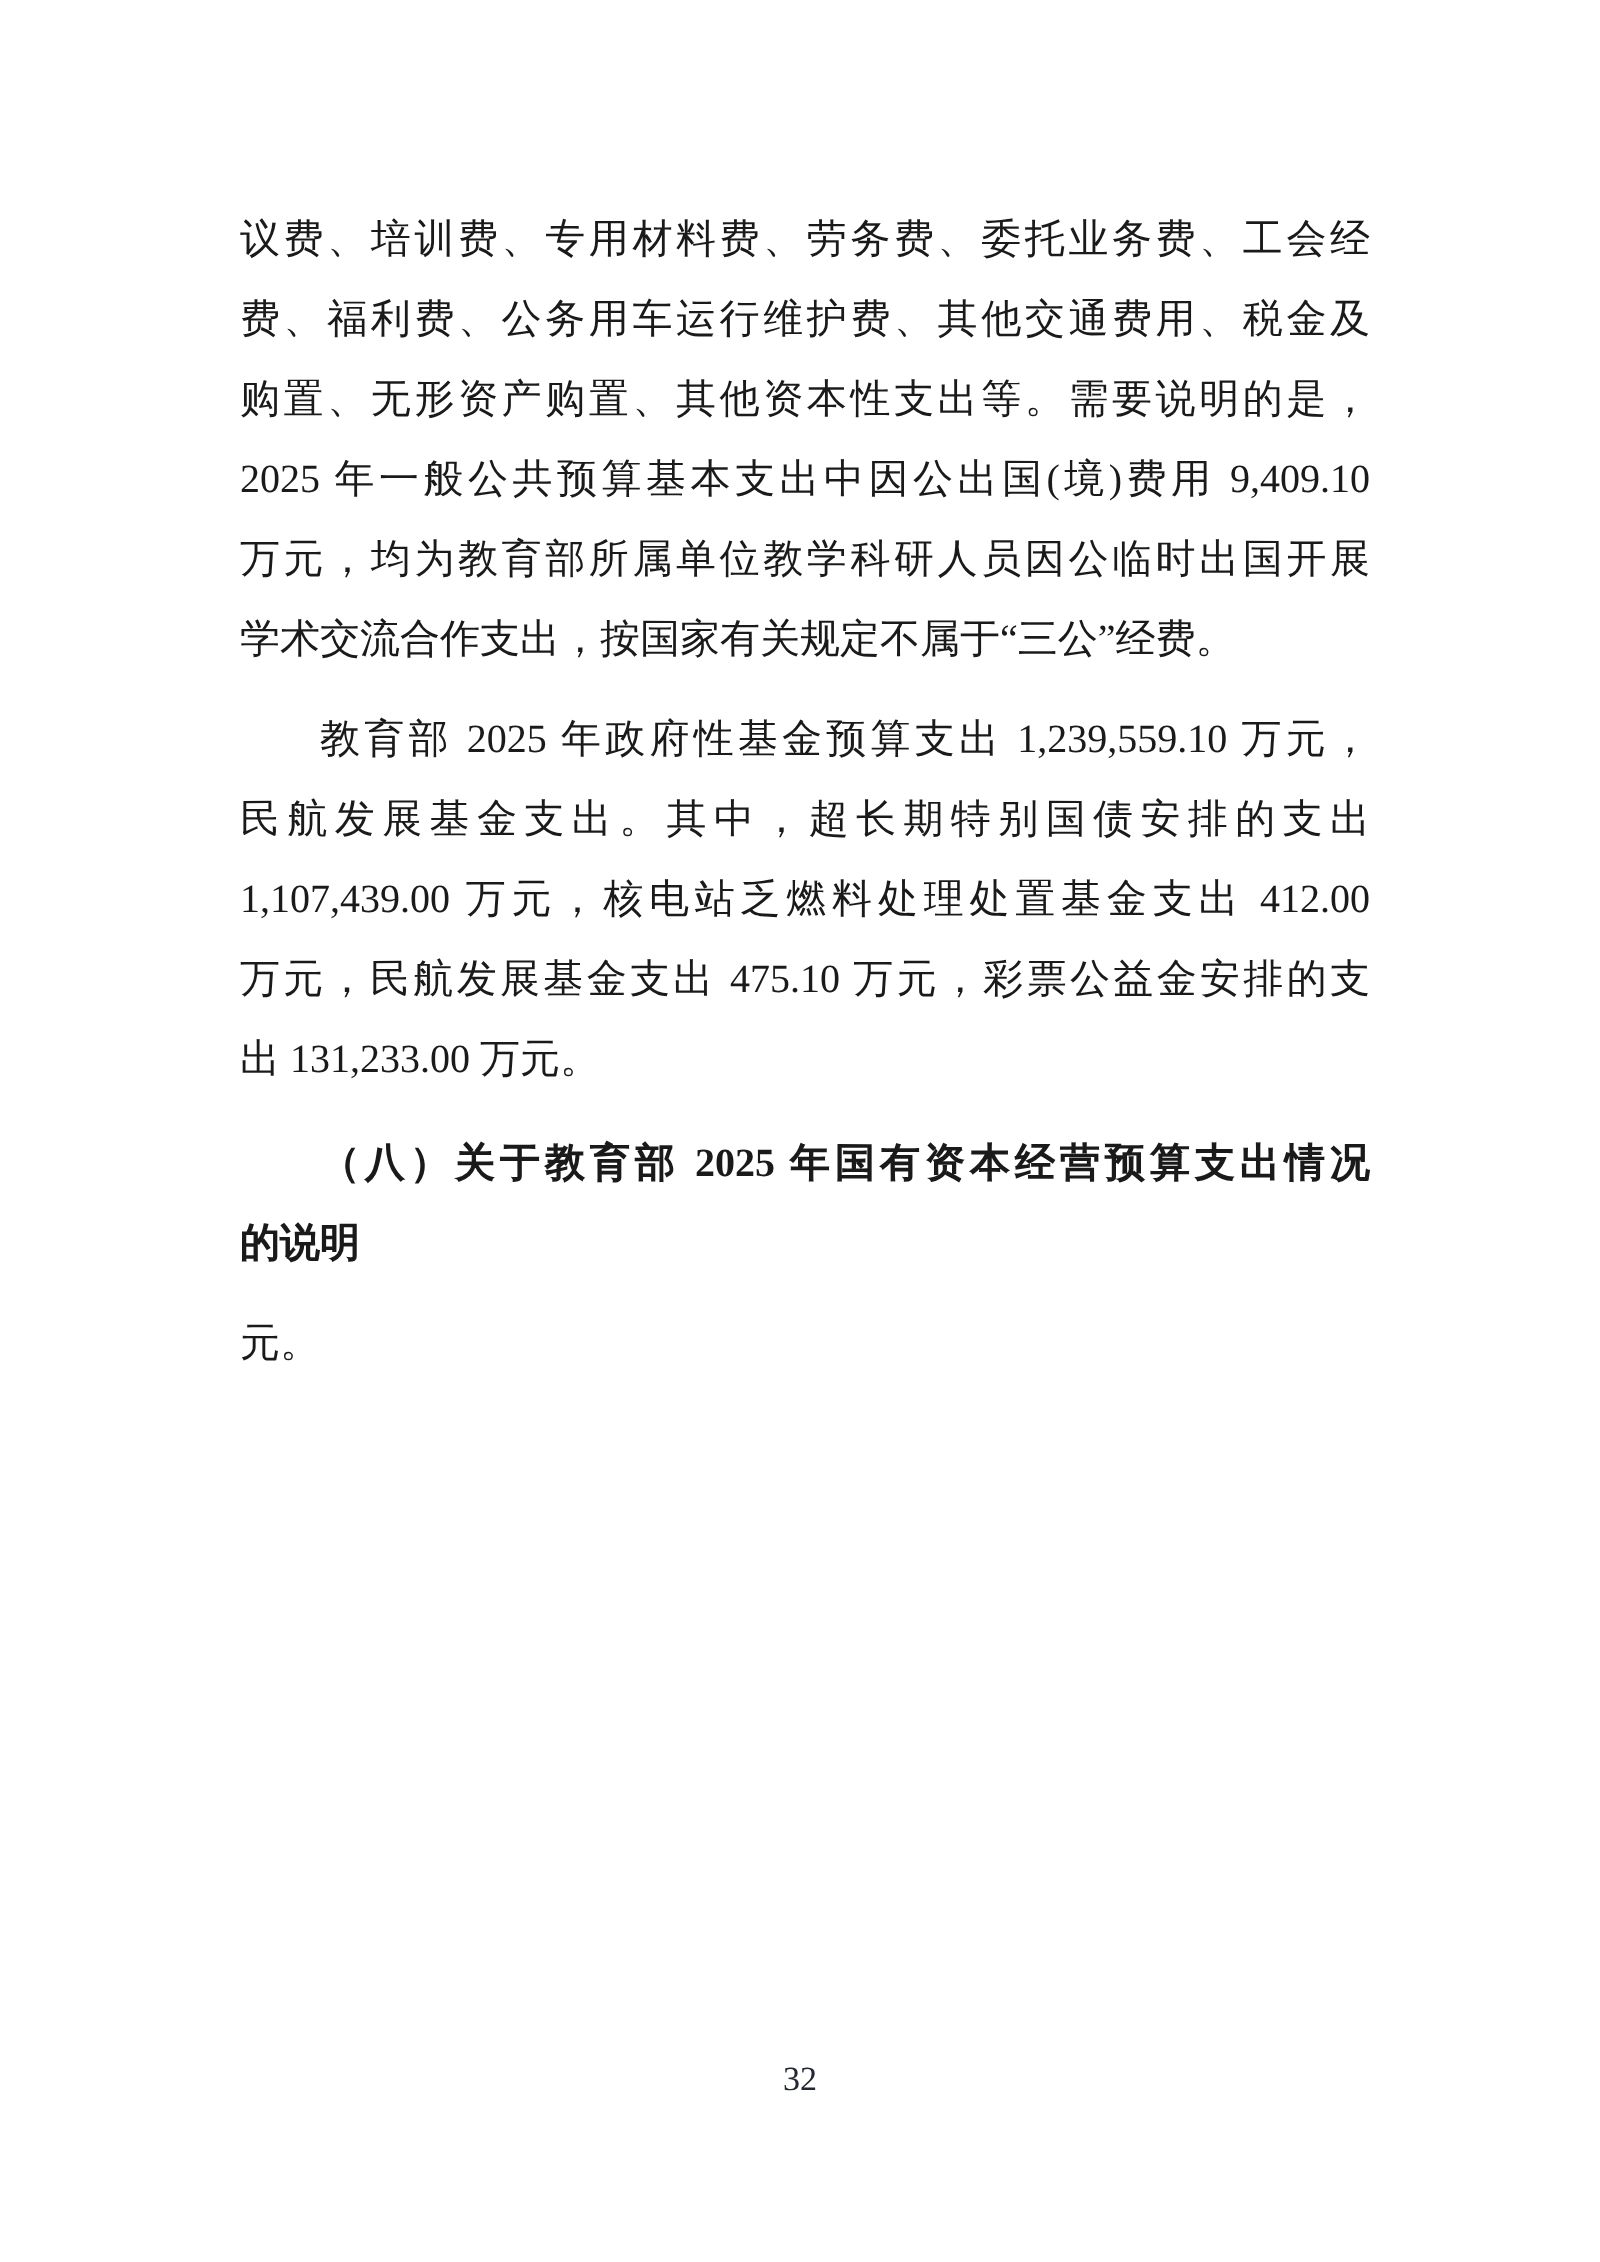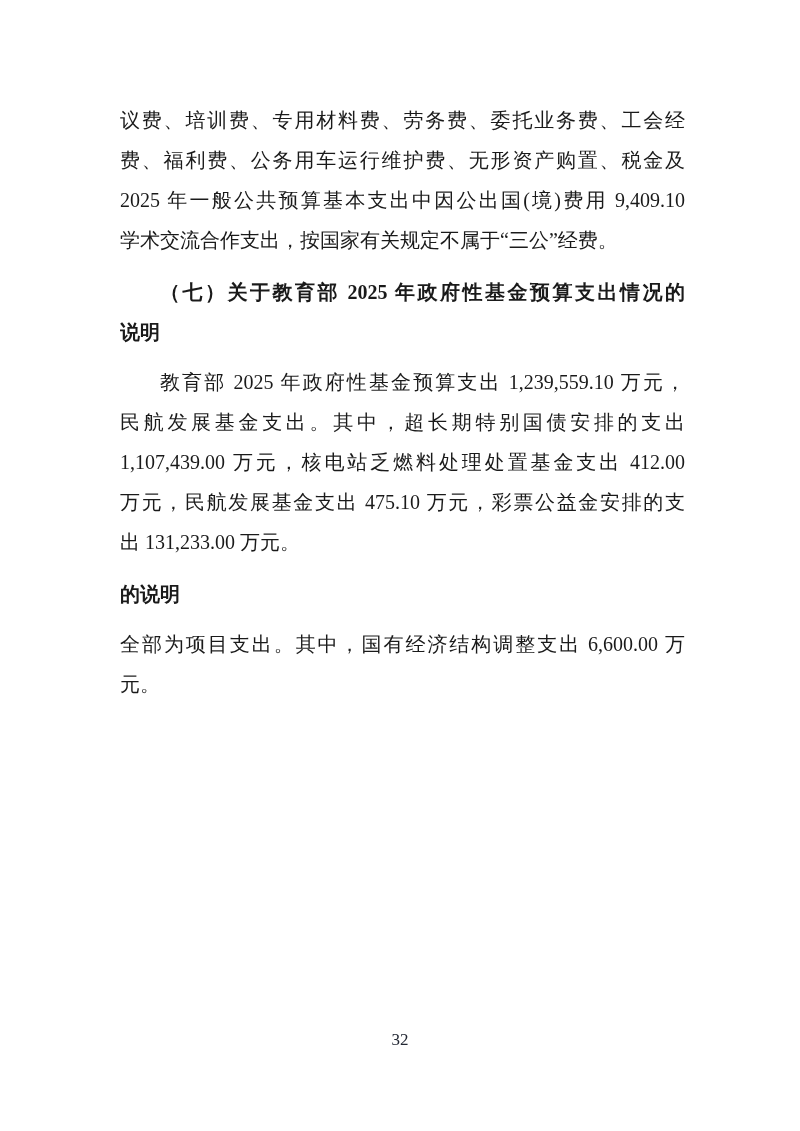--- a/index.html
+++ b/index.html
@@ -55,7 +55,7 @@
   <div class="content" id="doc-content">
       <div class="block body">
         <div class="line">议费、培训费、专用材料费、劳务费、委托业务费、工会经</div>
-        <div class="line">费、福利费、公务用车运行维护费、无形资产购置、税金及</div>
+        <div class="line">费、福利费、公务用车运行维护费、其他交通费用、税金及</div>
         <div class="line">2025 年一般公共预算基本支出中因公出国(境)费用 9,409.10</div>
         <div class="line last">学术交流合作支出，按国家有关规定不属于“三公”经费。</div>
       </div>

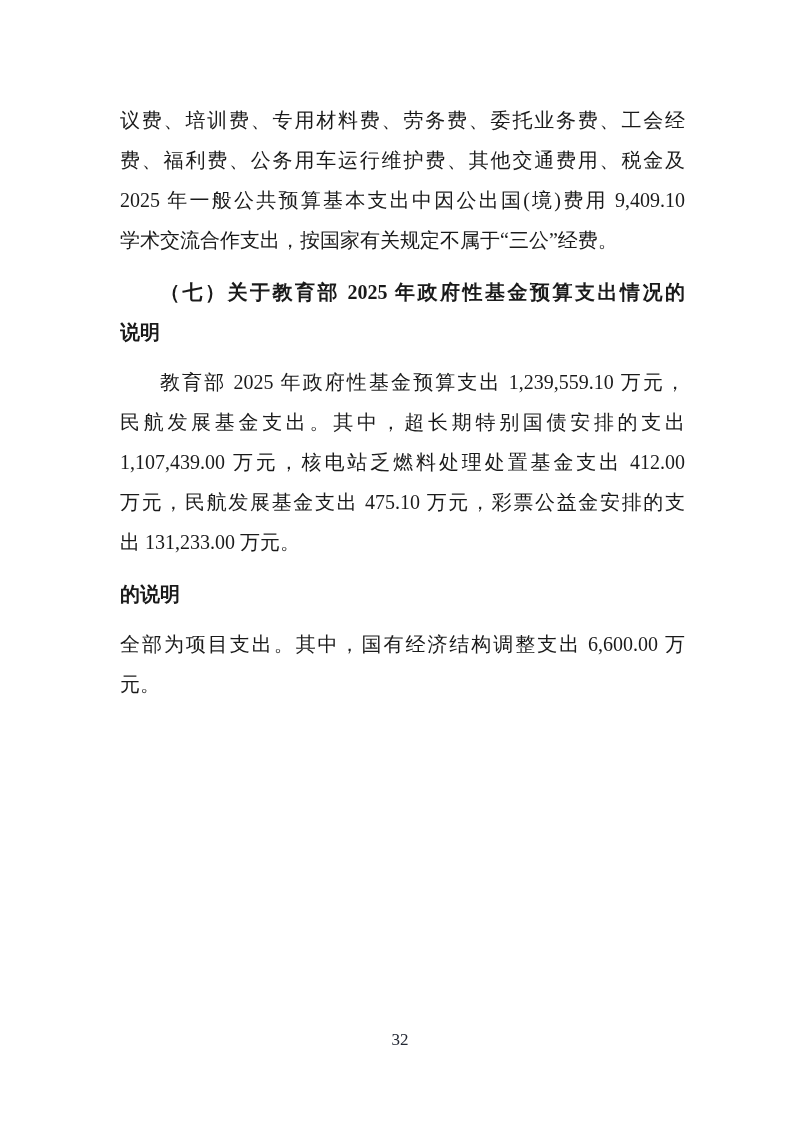--- a/index.html
+++ b/index.html
@@ -56,6 +56,7 @@
       <div class="block body">
         <div class="line">议费、培训费、专用材料费、劳务费、委托业务费、工会经</div>
         <div class="line">费、福利费、公务用车运行维护费、其他交通费用、税金及</div>
+        <div class="line">购置、无形资产购置、其他资本性支出等。需要说明的是，</div>
         <div class="line">2025 年一般公共预算基本支出中因公出国(境)费用 9,409.10</div>
         <div class="line last">学术交流合作支出，按国家有关规定不属于“三公”经费。</div>
       </div>

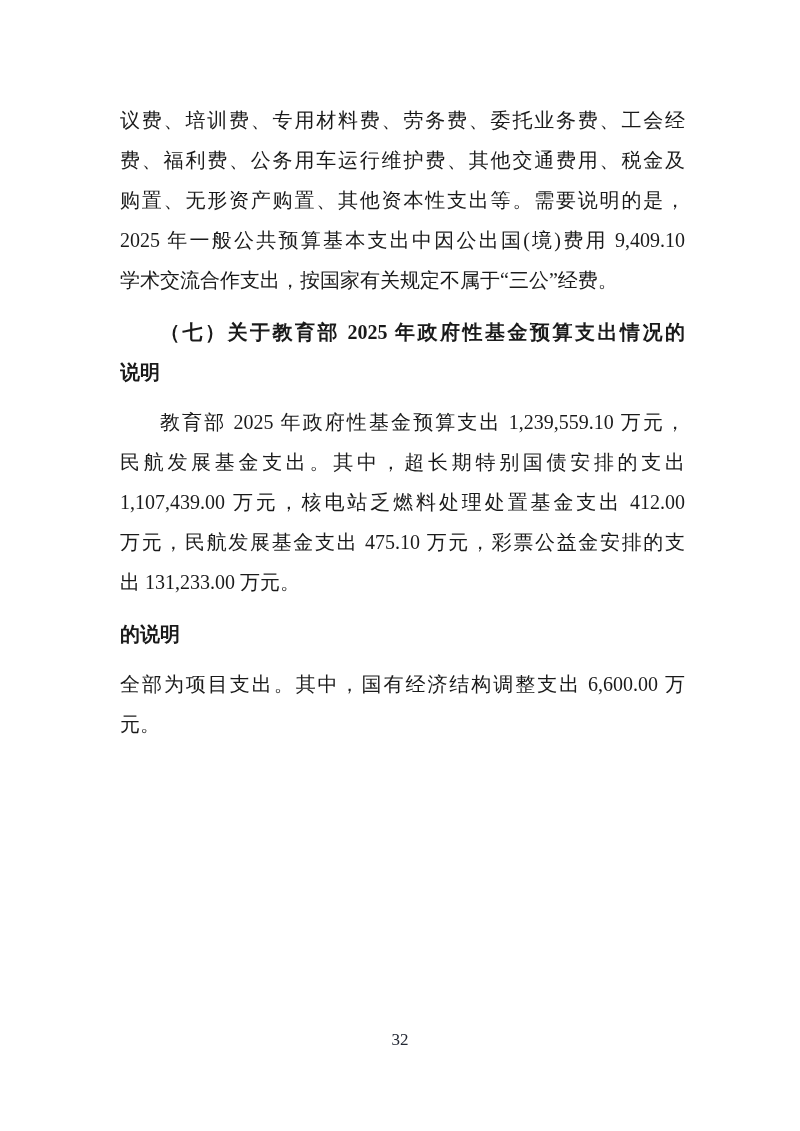--- a/index.html
+++ b/index.html
@@ -58,6 +58,7 @@
         <div class="line">费、福利费、公务用车运行维护费、其他交通费用、税金及</div>
         <div class="line">购置、无形资产购置、其他资本性支出等。需要说明的是，</div>
         <div class="line">2025 年一般公共预算基本支出中因公出国(境)费用 9,409.10</div>
+        <div class="line">万元，均为教育部所属单位教学科研人员因公临时出国开展</div>
         <div class="line last">学术交流合作支出，按国家有关规定不属于“三公”经费。</div>
       </div>
       <div class="block heading">

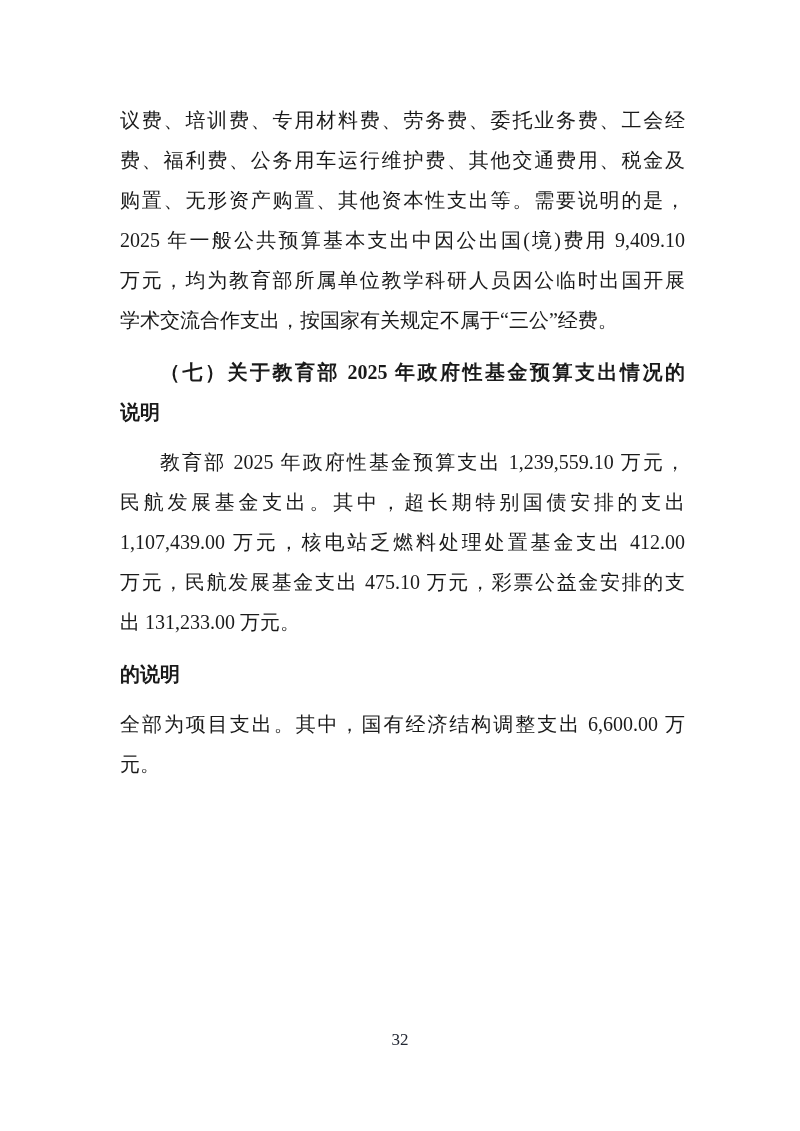--- a/index.html
+++ b/index.html
@@ -61,10 +61,6 @@
         <div class="line">万元，均为教育部所属单位教学科研人员因公临时出国开展</div>
         <div class="line last">学术交流合作支出，按国家有关规定不属于“三公”经费。</div>
       </div>
-      <div class="block heading">
-        <div class="line indent">（七）关于教育部 2025 年政府性基金预算支出情况的</div>
-        <div class="line last">说明</div>
-      </div>
       <div class="block body">
         <div class="line indent">教育部 2025 年政府性基金预算支出 1,239,559.10 万元，</div>
         <div class="line">民航发展基金支出。其中，超长期特别国债安排的支出</div>

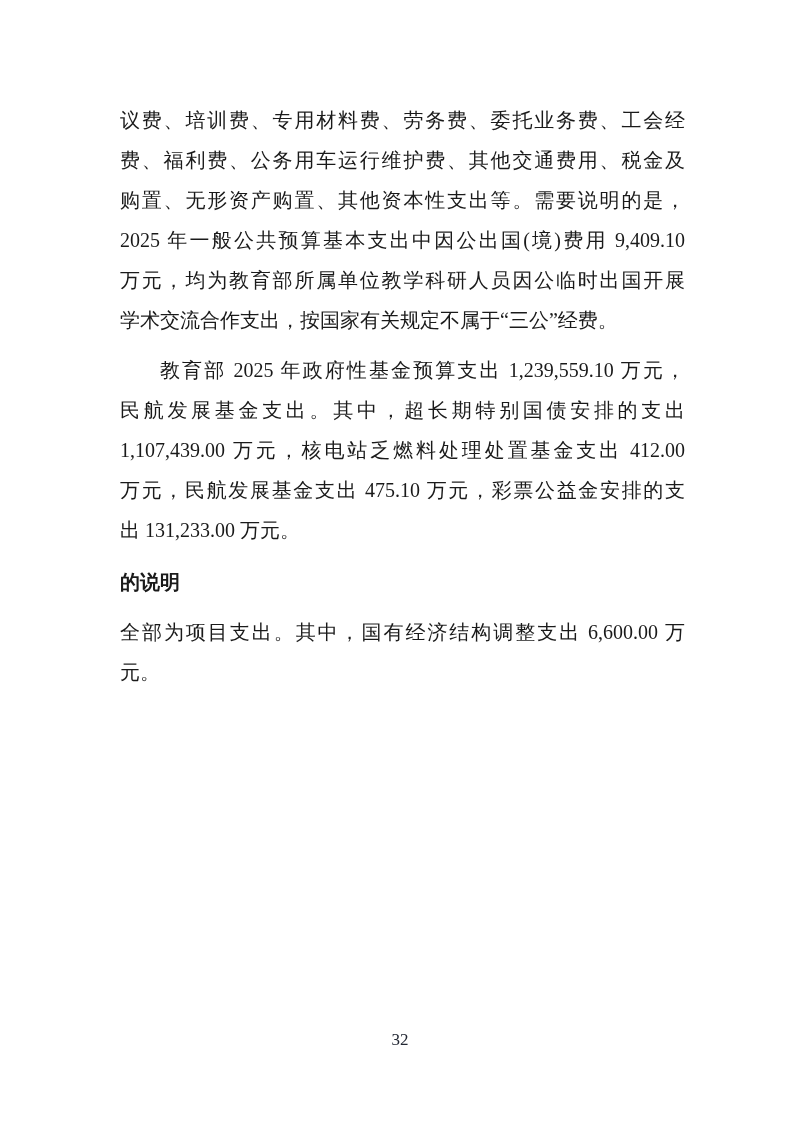--- a/index.html
+++ b/index.html
@@ -69,6 +69,7 @@
         <div class="line last">出 131,233.00 万元。</div>
       </div>
       <div class="block heading">
+        <div class="line indent">（八）关于教育部 2025 年国有资本经营预算支出情况</div>
         <div class="line last">的说明</div>
       </div>
       <div class="block body">

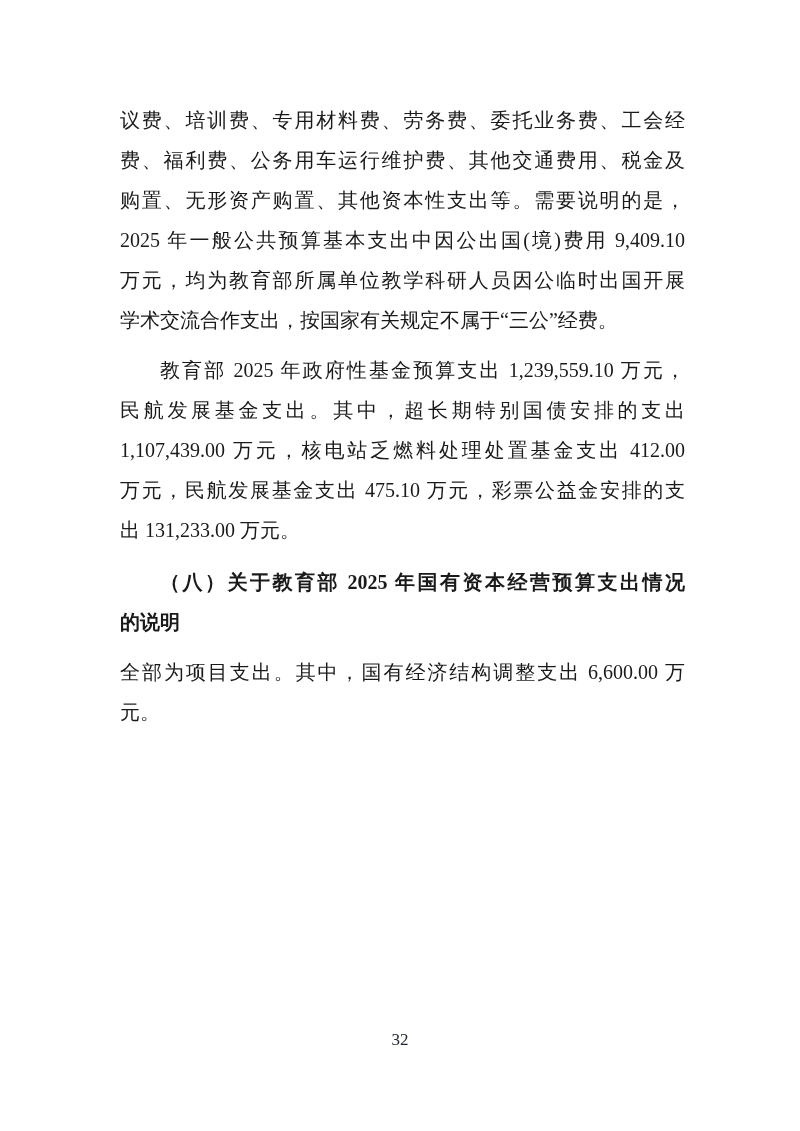--- a/index.html
+++ b/index.html
@@ -73,7 +73,6 @@
         <div class="line last">的说明</div>
       </div>
       <div class="block body">
-        <div class="line">全部为项目支出。其中，国有经济结构调整支出 6,600.00 万</div>
         <div class="line last">元。</div>
       </div>
     </div>

